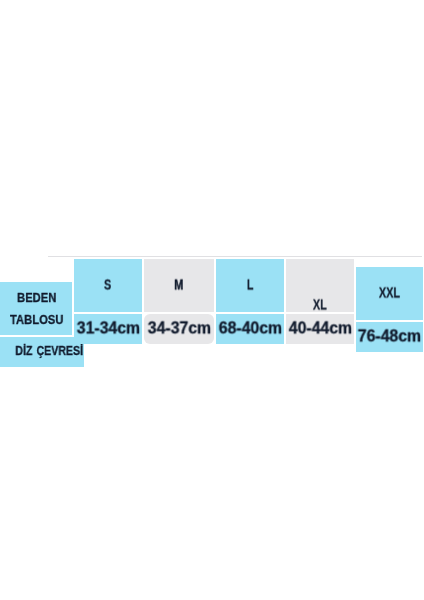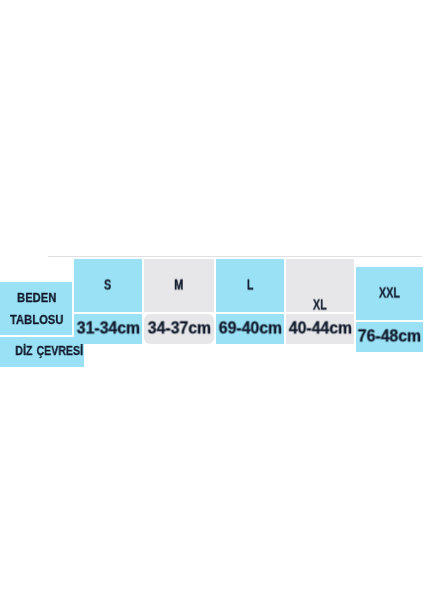--- a/index.html
+++ b/index.html
@@ -113,7 +113,7 @@
         <span class="txt num">34-37cm</span>
       </div>
       <div class="cell col-3" style="background: rgb(155, 225, 245);">
-        <span class="txt num">69-40cm</span>
+        <span class="txt num">68-40cm</span>
       </div>
       <div class="cell col-4 gray" style="background: rgb(231, 231, 233); justify-content: center;">
         <span class="txt num">40-44cm</span>

